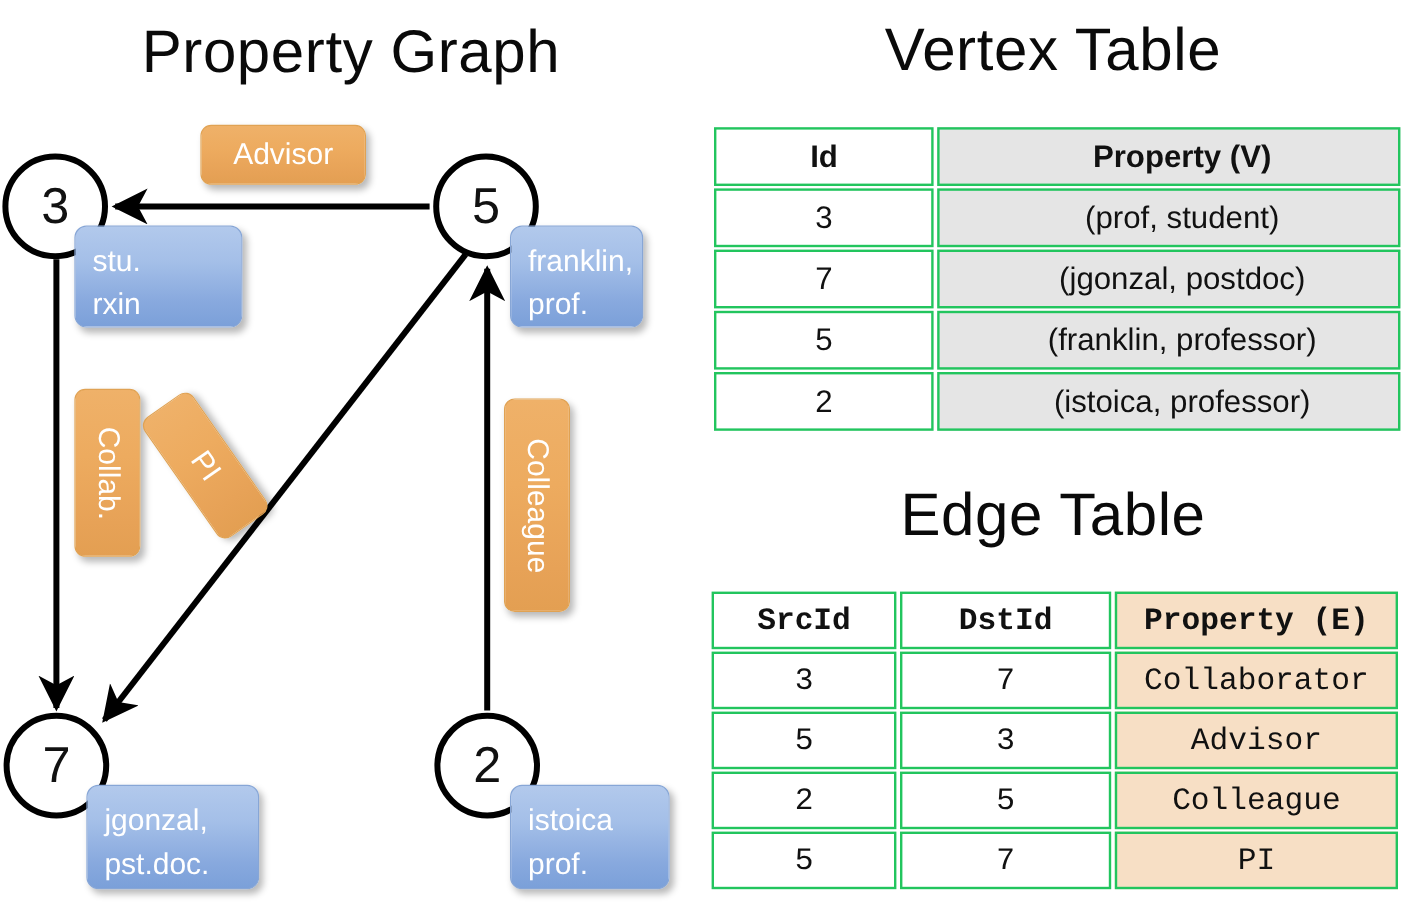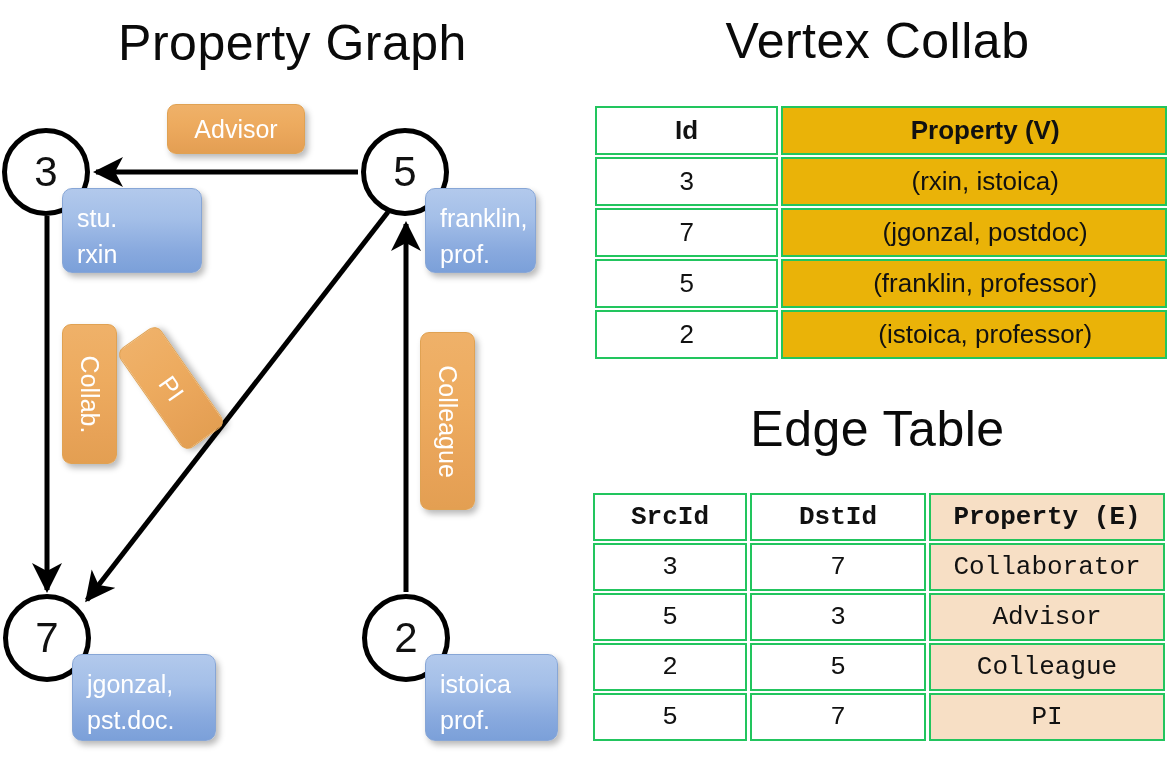--- a/index.html
+++ b/index.html
@@ -161,7 +161,7 @@
 <body>
 
 <div class="title" id="title-property-graph">Property Graph</div>
-<div class="title" id="title-vertex-table">Vertex Collab</div>
+<div class="title" id="title-vertex-table">Vertex Table</div>
 <div class="title" id="title-edge-table">Edge Table</div>
 
 <div id="graph-panel">

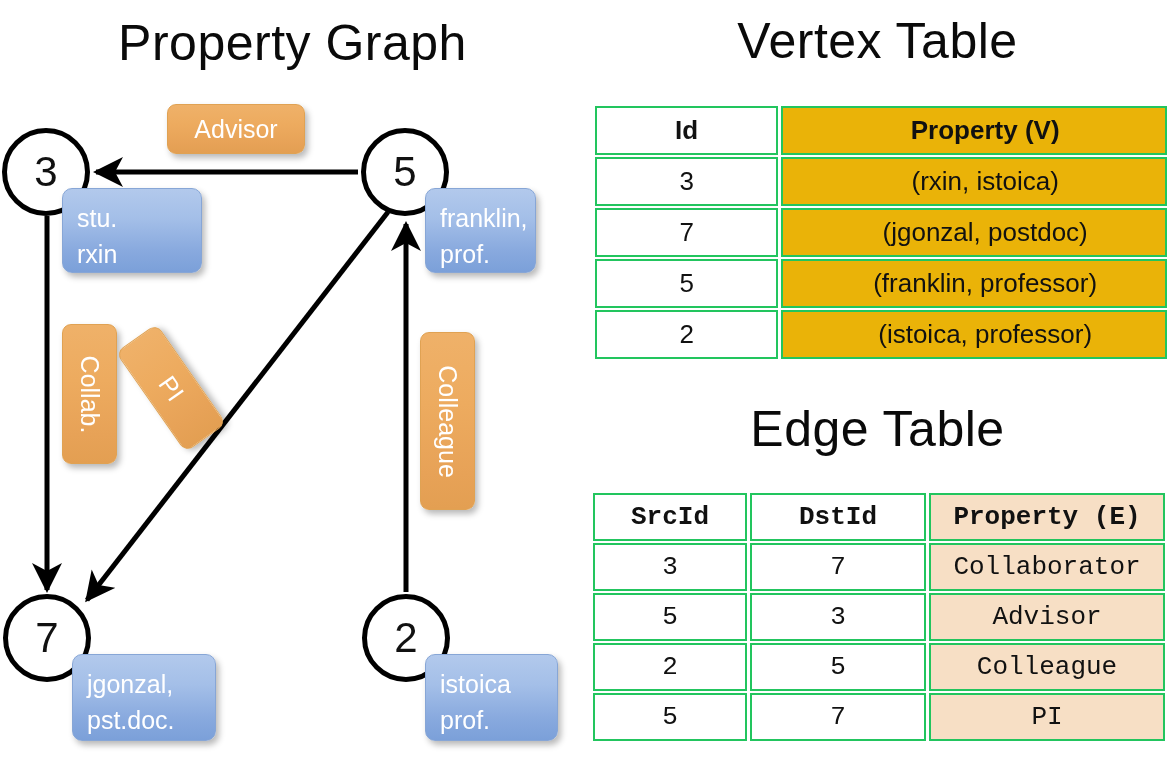--- a/index.html
+++ b/index.html
@@ -147,7 +147,7 @@
   #vertex-table { left: 592px; top: 104px; }
   #vertex-table .col-id   { width: 186px; }
   #vertex-table .col-prop { width: 370px; }
-  #vertex-table .prop-cell { background: #eab308; padding-left: 22px; }
+  #vertex-table .prop-cell { background: #e5e5e5; padding-left: 22px; }
   #vertex-table td, #vertex-table th { height: 45px; }
 
   #edge-table { left: 590px; top: 491px; }

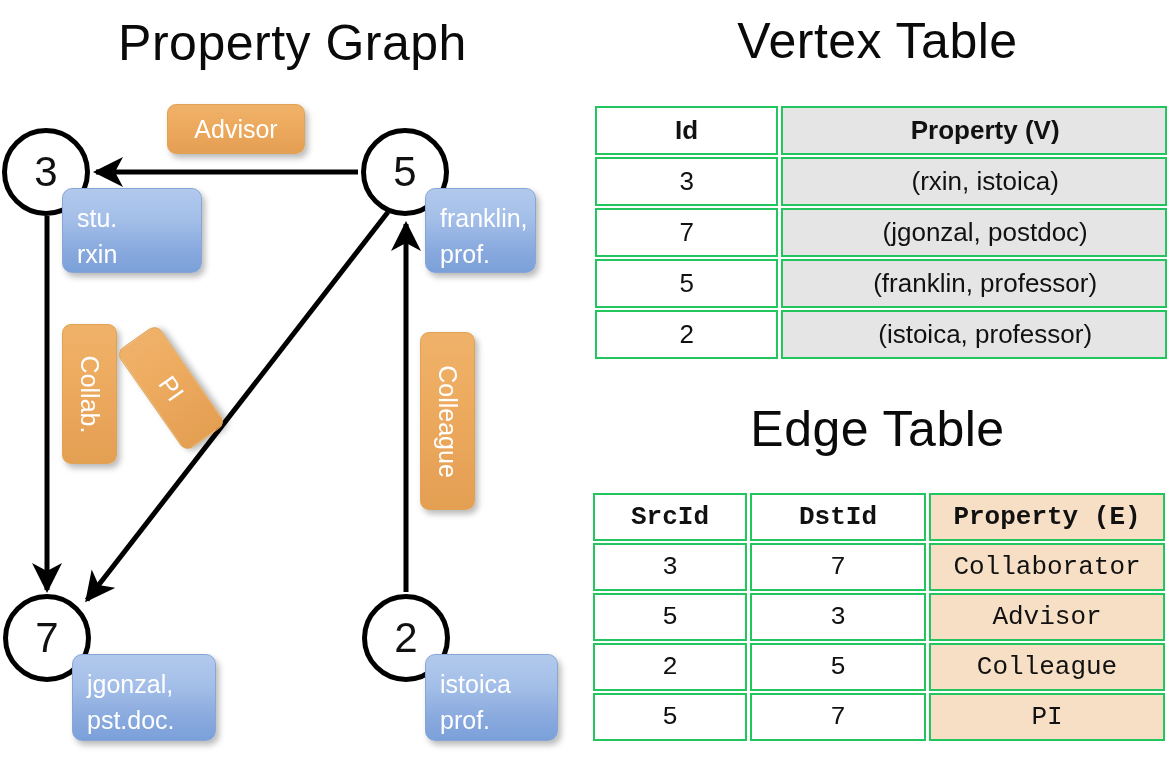--- a/index.html
+++ b/index.html
@@ -236,7 +236,7 @@
   <tbody>
     <tr>
       <td class="col-id">3</td>
-      <td class="col-prop prop-cell">(rxin, istoica)</td>
+      <td class="col-prop prop-cell">(prof, student)</td>
     </tr>
     <tr>
       <td class="col-id">7</td>

